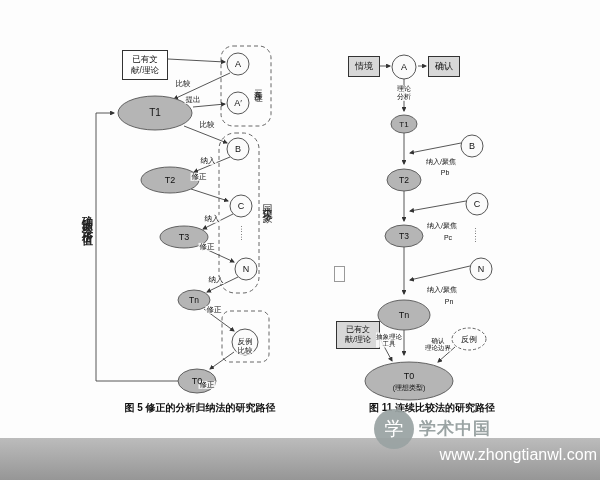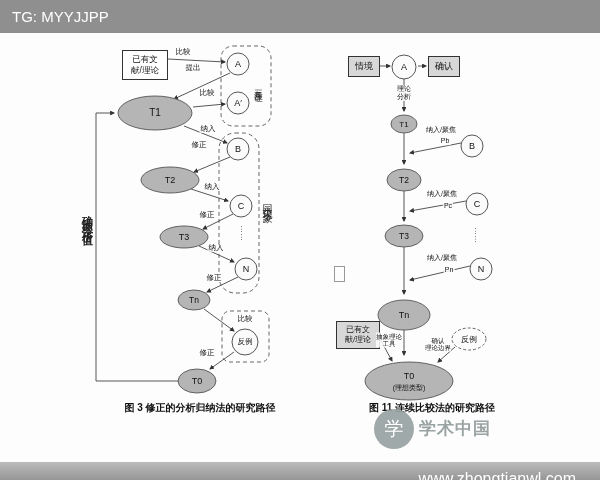--- a/index.html
+++ b/index.html
@@ -39,9 +39,6 @@
 
 <div id="page">
 
-  <div class="header">
-    <span>TG: MYYJJPP</span>
-  </div>
 
   <svg class="layer" width="600" height="480" viewBox="0 0 600 480">
     <defs>

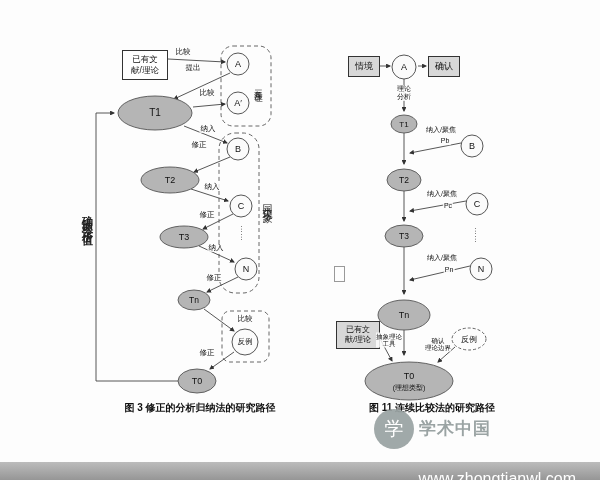--- a/index.html
+++ b/index.html
@@ -13,7 +13,7 @@
   svg.layer{position:absolute;left:0;top:0;z-index:2;}
   .nl{position:absolute;z-index:3;transform:translate(-50%,-50%);font-size:9px;color:#111;white-space:nowrap;}
   .el{position:absolute;z-index:3;transform:translate(-50%,-50%);font-size:7.5px;color:#111;
-      background:rgba(253,253,253,.85);padding:0 1px;white-space:nowrap;line-height:1.1;}
+      background:rgba(253,253,253,.85);padding:0 1px;white-space:nowrap;line-height:1.1;margin-top:32px;}
   .el2{position:absolute;z-index:3;transform:translate(-50%,-50%);font-size:7px;color:#111;
       background:rgba(253,253,253,.85);text-align:center;line-height:1.15;white-space:nowrap;}
   .el2 span{display:block;}

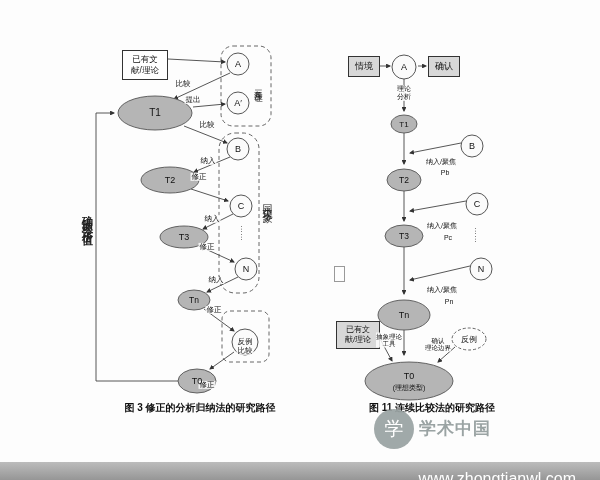--- a/index.html
+++ b/index.html
@@ -144,7 +144,7 @@
   <div class="vl" style="left:267px;top:202px;font-size:10px;letter-spacing:3px;">同类现象</div>
   <div class="vl" style="left:87px;top:218px;font-size:11px;font-weight:bold;letter-spacing:4px;">确认理论价值</div>
   <div class="vd" style="left:243px;top:233px;">……</div>
-  <div class="cap" style="left:200px;top:401px;">图 3  修正的分析归纳法的研究路径</div>
+  <div class="cap" style="left:200px;top:401px;">图 5  修正的分析归纳法的研究路径</div>
 
   <div class="bx grey" style="left:348px;top:56px;width:32px;height:21px;">
     <span>情境</span>

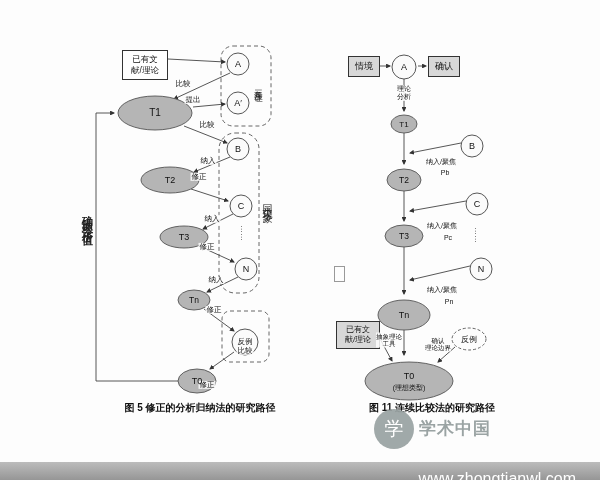--- a/index.html
+++ b/index.html
@@ -7,9 +7,9 @@
         font-family:"Liberation Sans","DejaVu Sans",sans-serif;}
   .header{position:absolute;top:0;left:0;right:0;height:33px;background:#8f8f8f;z-index:4;
           color:#fff;font-size:15px;line-height:33px;padding-left:12px;box-sizing:border-box;}
-  .footer{position:absolute;bottom:0;left:0;right:0;height:18px;z-index:4;
+  .footer{position:absolute;bottom:0;left:0;right:0;height:42px;z-index:4;
           background:linear-gradient(#bcbcbc,#969696);color:#fff;font-size:16px;
-          line-height:34px;text-align:right;padding-right:24px;box-sizing:border-box;}
+          line-height:34px;text-align:right;padding-right:3px;box-sizing:border-box;}
   svg.layer{position:absolute;left:0;top:0;z-index:2;}
   .nl{position:absolute;z-index:3;transform:translate(-50%,-50%);font-size:9px;color:#111;white-space:nowrap;}
   .el{position:absolute;z-index:3;transform:translate(-50%,-50%);font-size:7.5px;color:#111;

